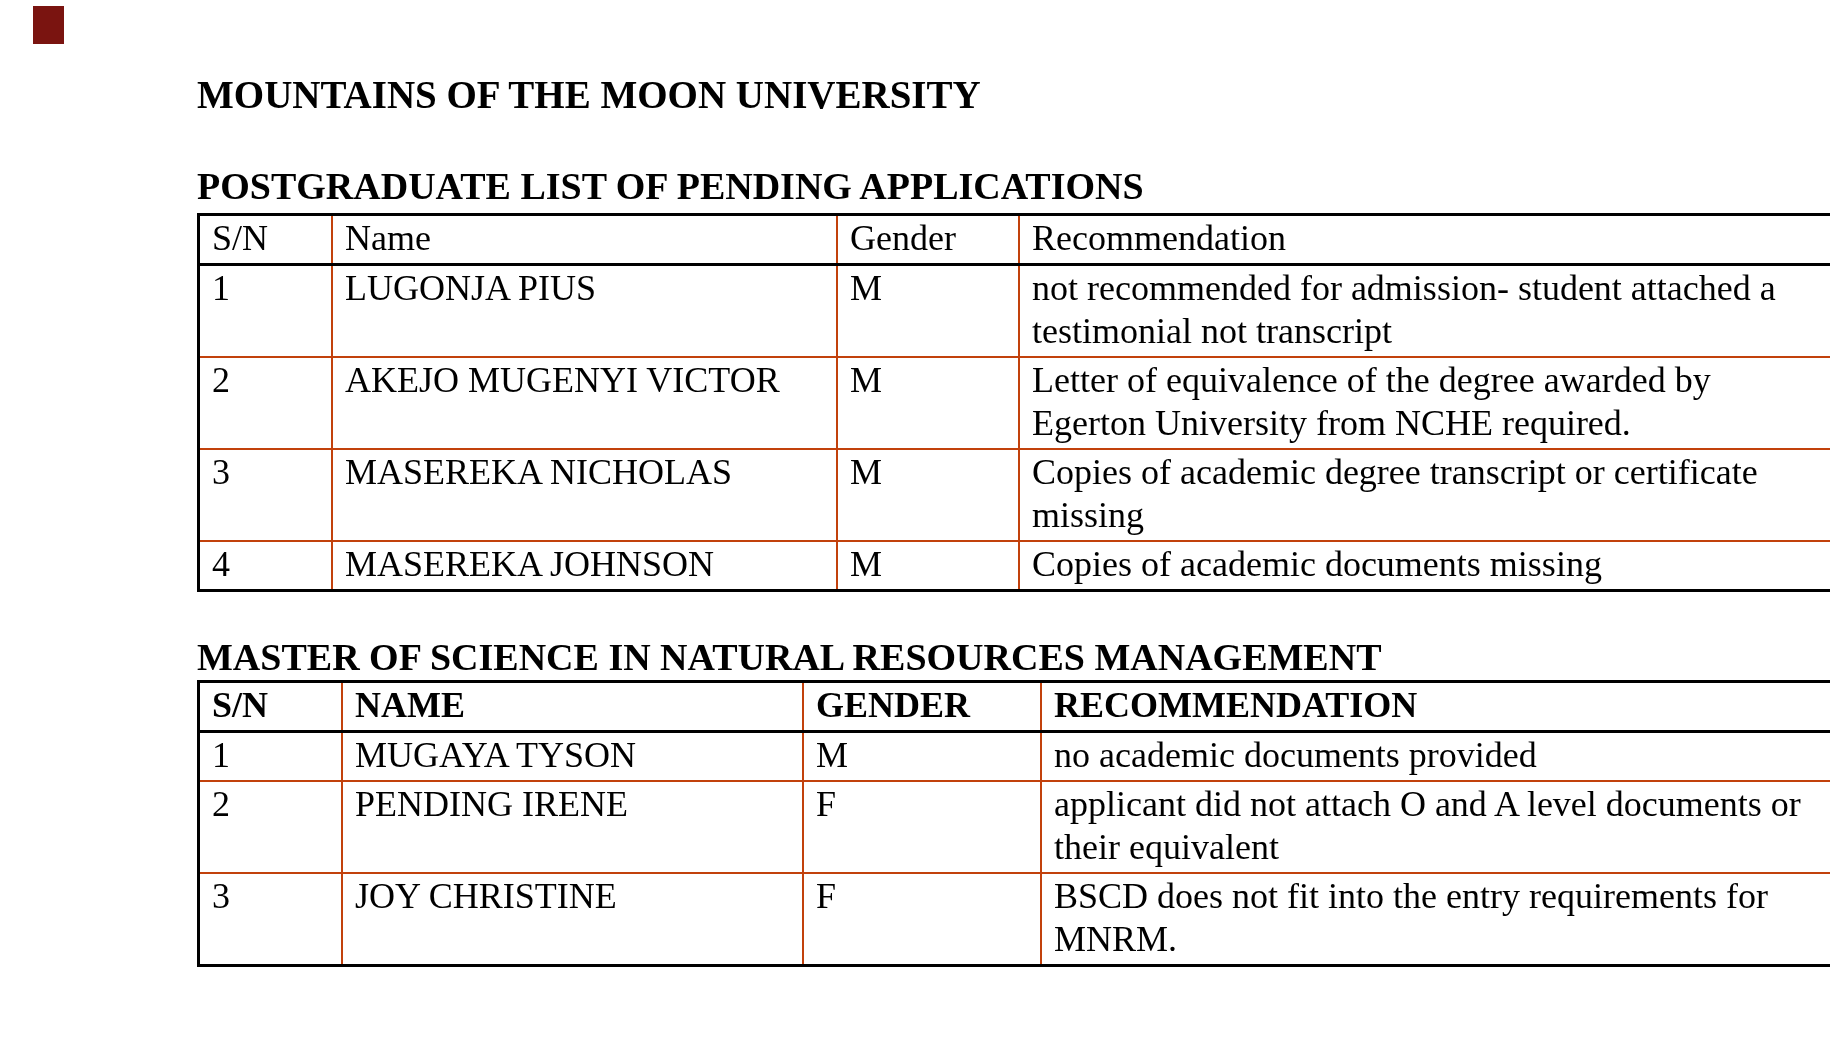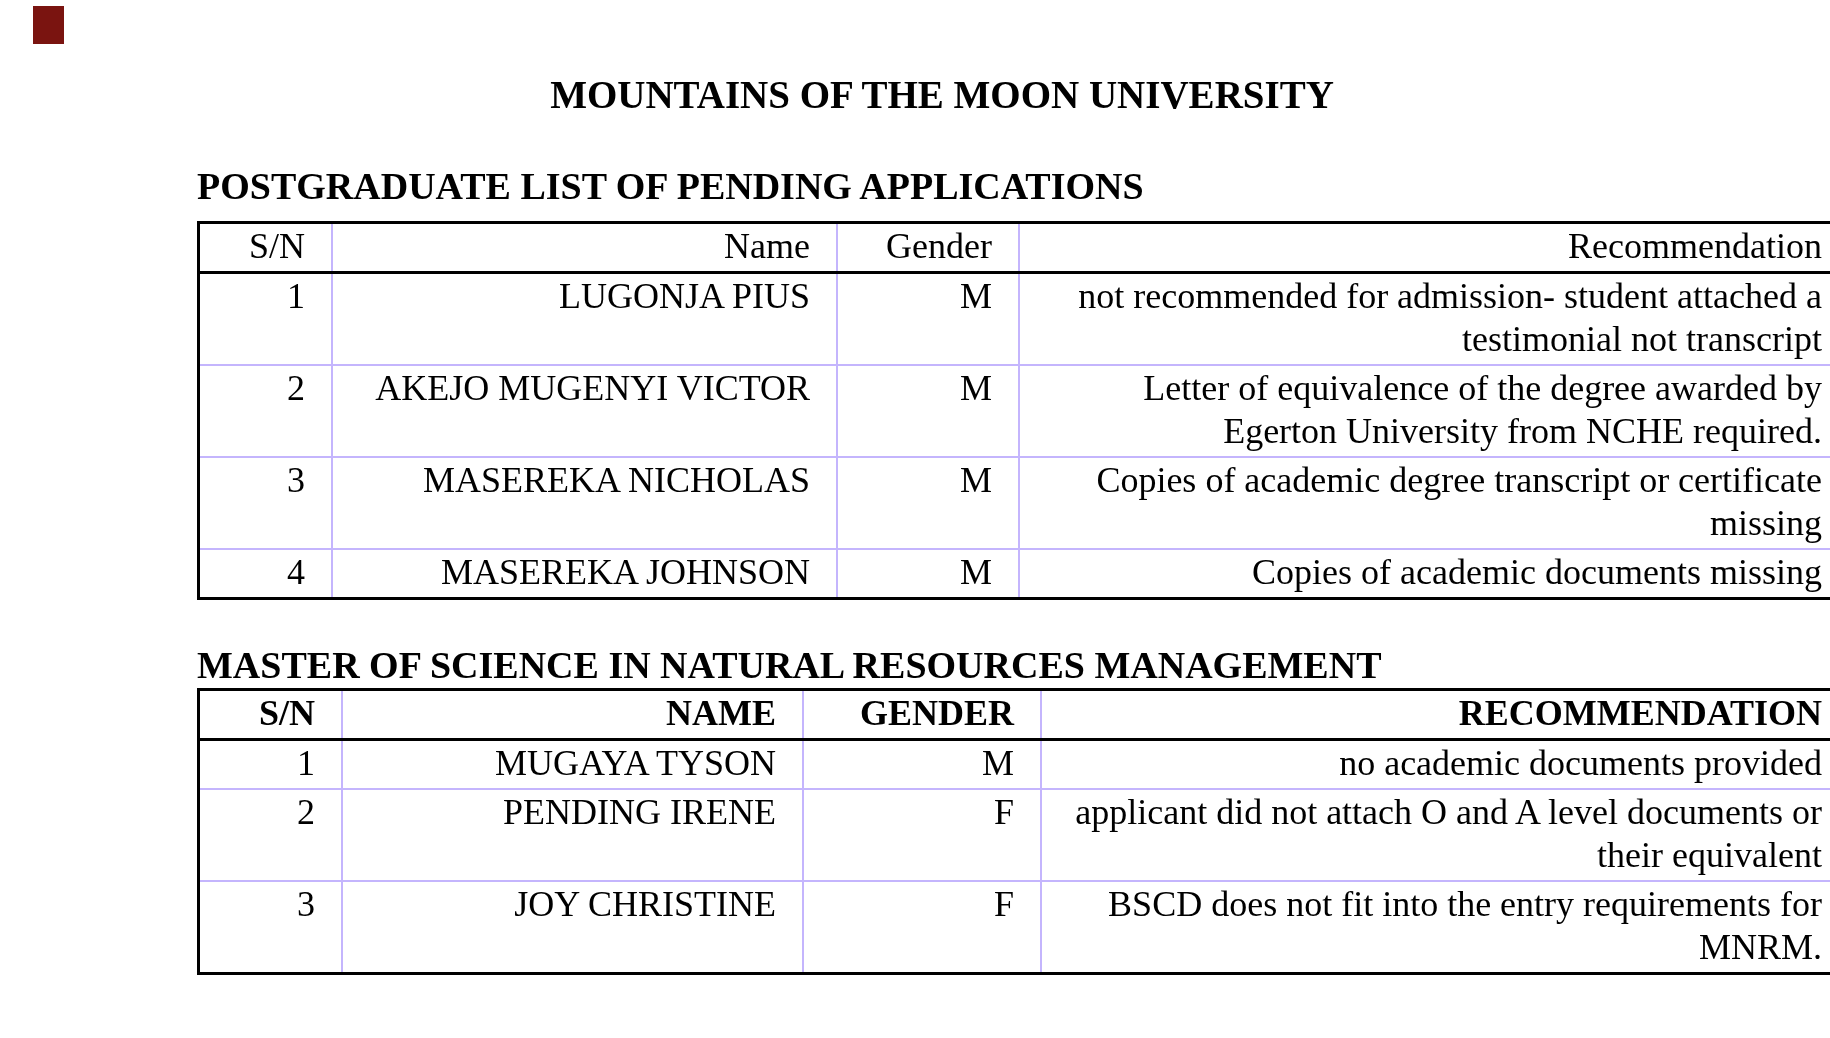--- a/index.html
+++ b/index.html
@@ -31,7 +31,7 @@
     width: 1490px;
   }
   .title-block {
-    text-align: center;
+    text-align: left;
     font-weight: bold;
     font-size: 39px;
     line-height: 49px;

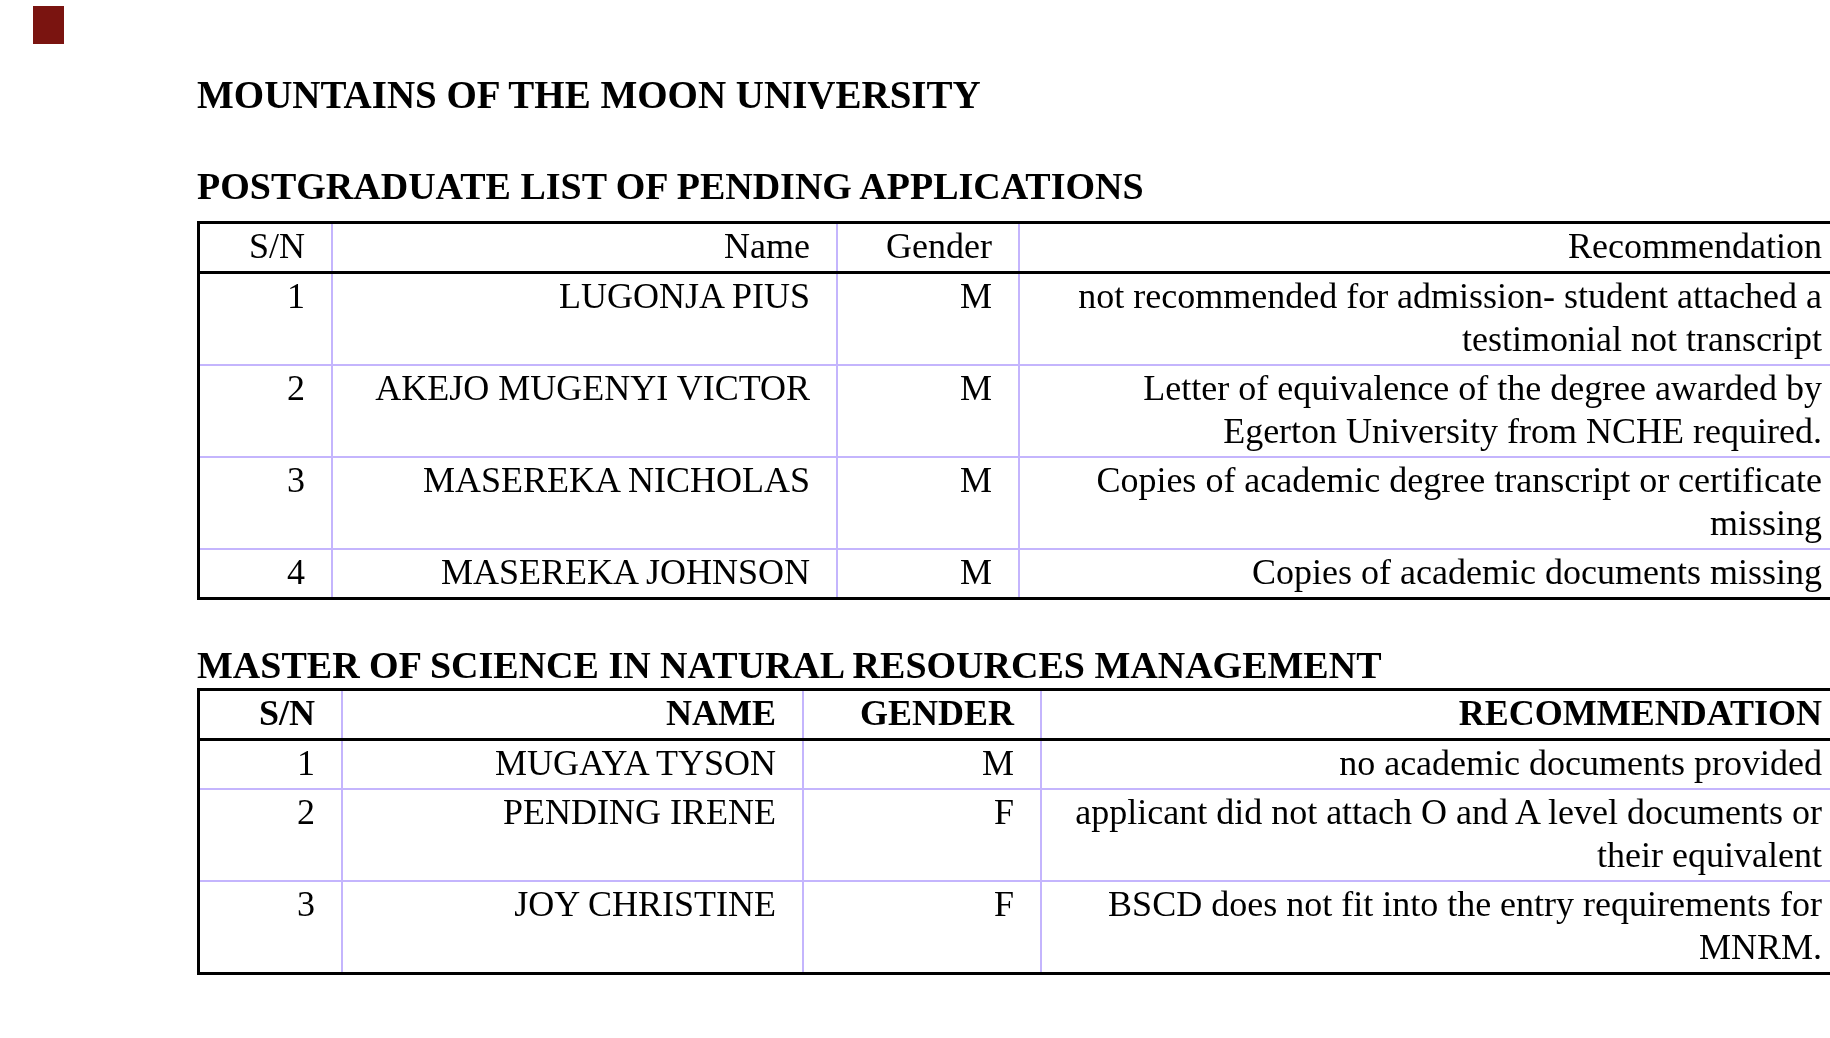--- a/index.html
+++ b/index.html
@@ -41,7 +41,7 @@
     font-weight: bold;
     font-size: 38px;
     line-height: 46px;
-    margin-bottom: 12px;
+    margin-bottom: 4px;
   }
   .section-heading-2 {
     margin-top: 42px;

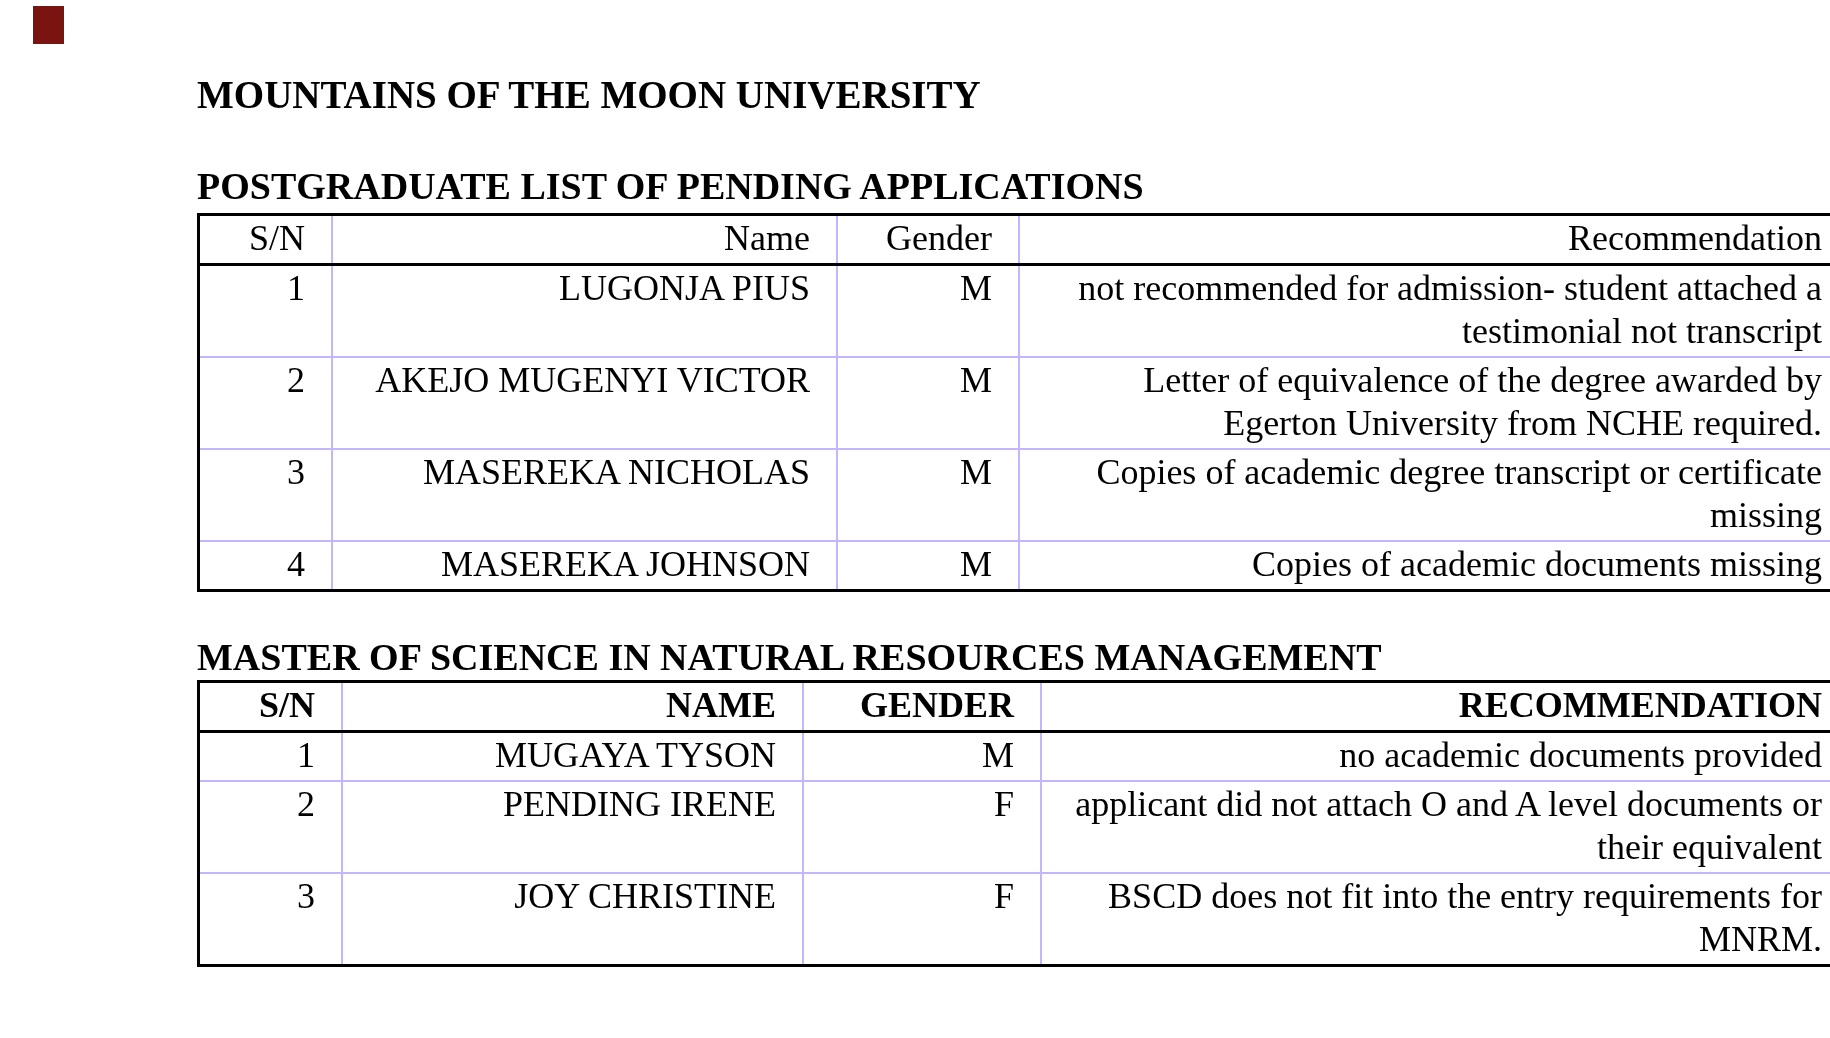--- a/index.html
+++ b/index.html
@@ -56,11 +56,11 @@
     border: 3px solid #000000;
   }
   table.doc-table td, table.doc-table th {
-    border: 2px solid #c4b5fd;
+    border: 2px solid #c2410c;
     font-size: 36px;
     line-height: 43px;
     font-weight: normal;
-    text-align: right;
+    text-align: left;
     vertical-align: top;
     padding: 1px 26px 3px 12px;
     overflow: hidden;

